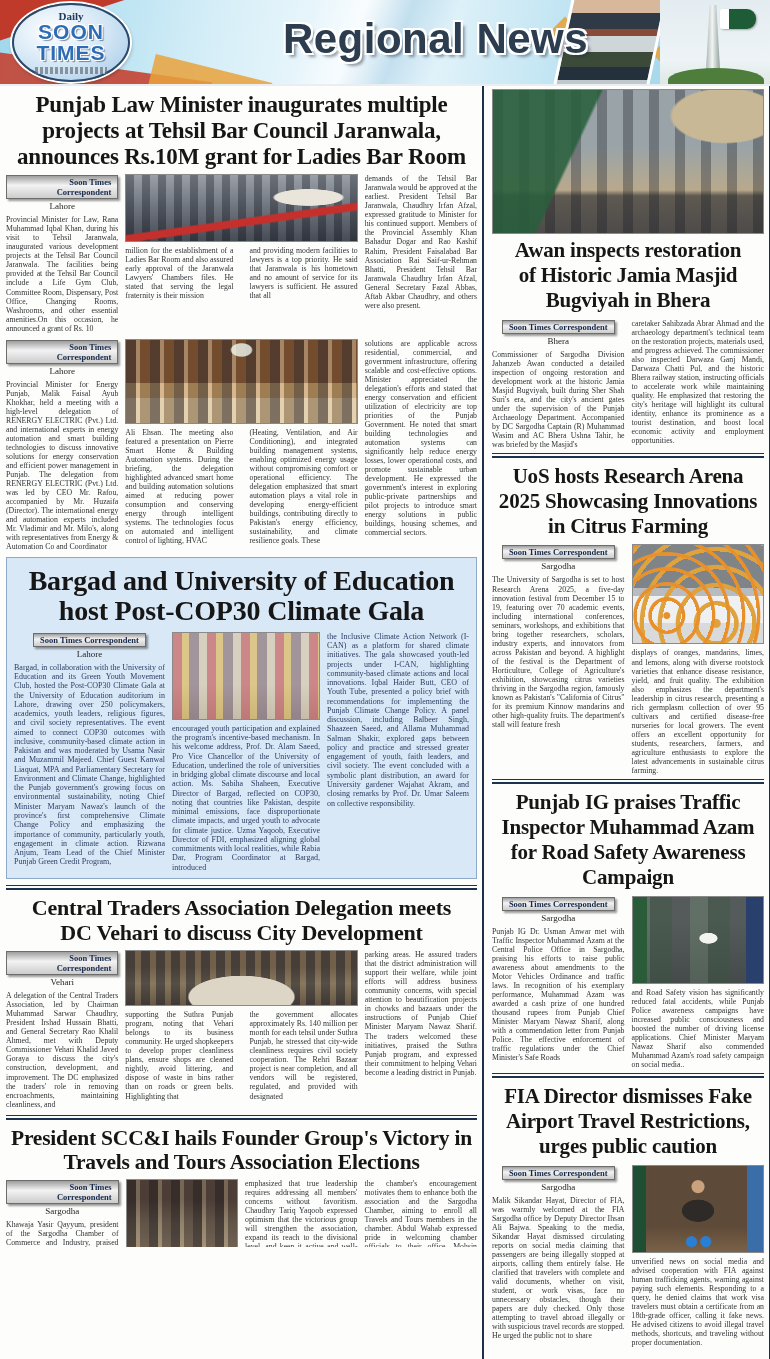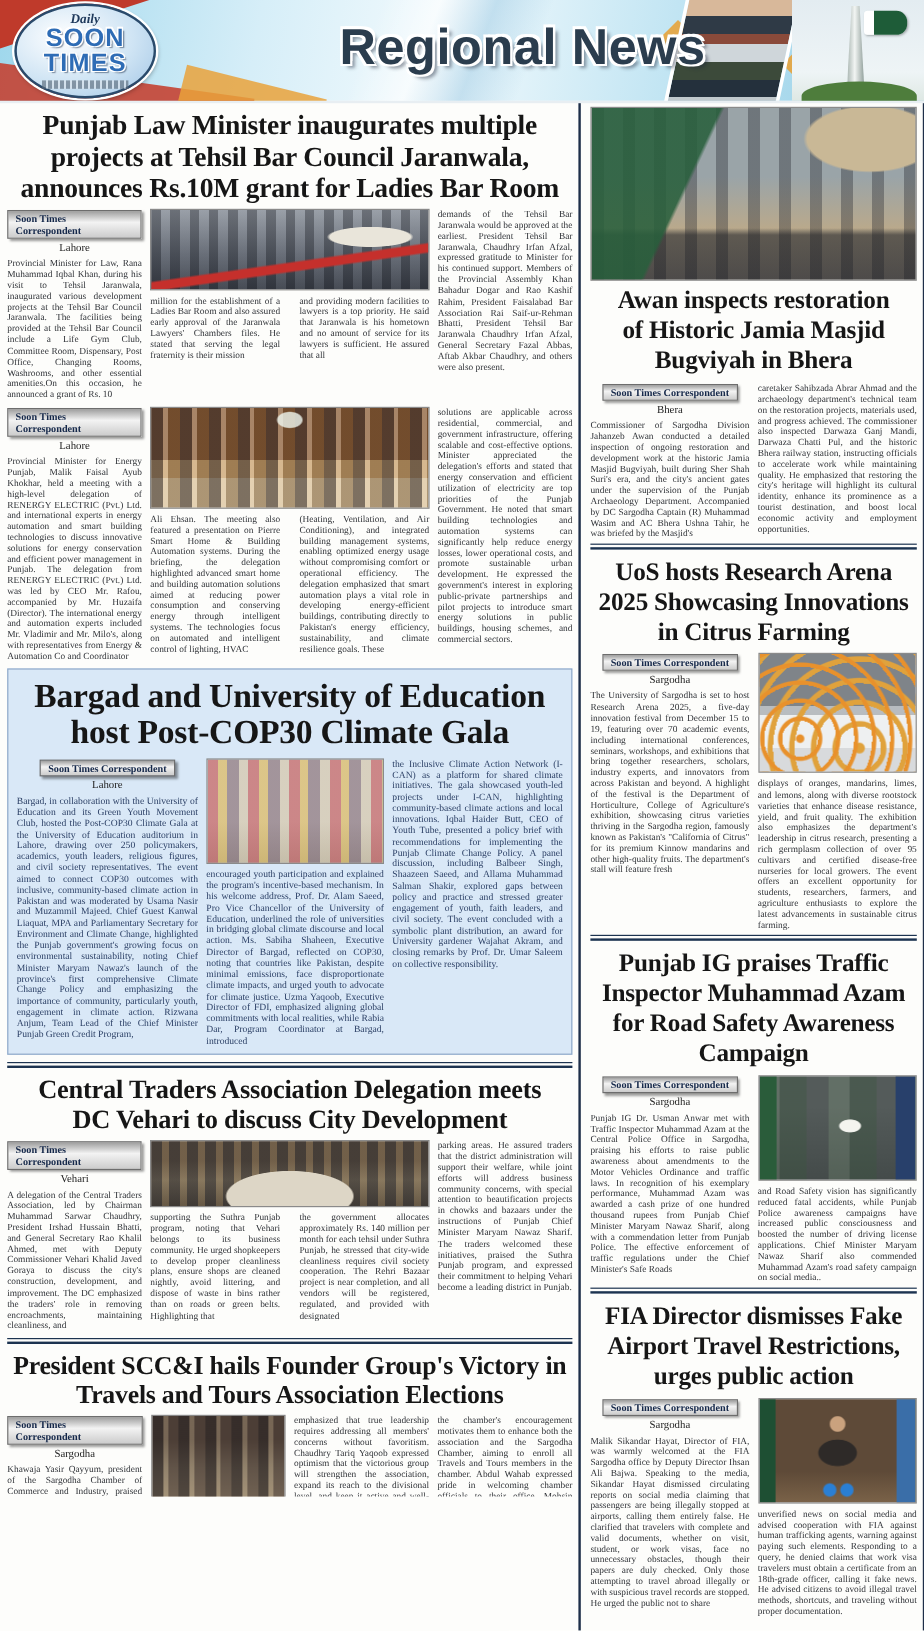--- a/index.html
+++ b/index.html
@@ -25,7 +25,7 @@
     background:radial-gradient(ellipse at 35% 35%, #ffffff 0%, #cfe4f4 55%, #9fc4e4 100%);
     border:2px solid #2a4a6b; box-shadow:0 0 0 2px #fff, 1px 2px 4px rgba(0,0,0,.4);
     display:flex; flex-direction:column; align-items:center; justify-content:center; z-index:3; }
-  .logo-daily { font-style:italic; font-weight:700; font-size:11px; color:#203a5c; line-height:1; }
+  .logo-daily { font-weight:700; font-size:11px; color:#203a5c; line-height:1; }
   .logo-big { font-family:"Liberation Sans", sans-serif; font-weight:900; font-size:21px; letter-spacing:1px;
     color:#2e6cb5; line-height:.98;
     text-shadow:-1px -1px 0 #fff, 1px -1px 0 #fff, -1px 1px 0 #fff, 1px 1px 0 #fff, 2px 2px 1px rgba(20,40,70,.5); }

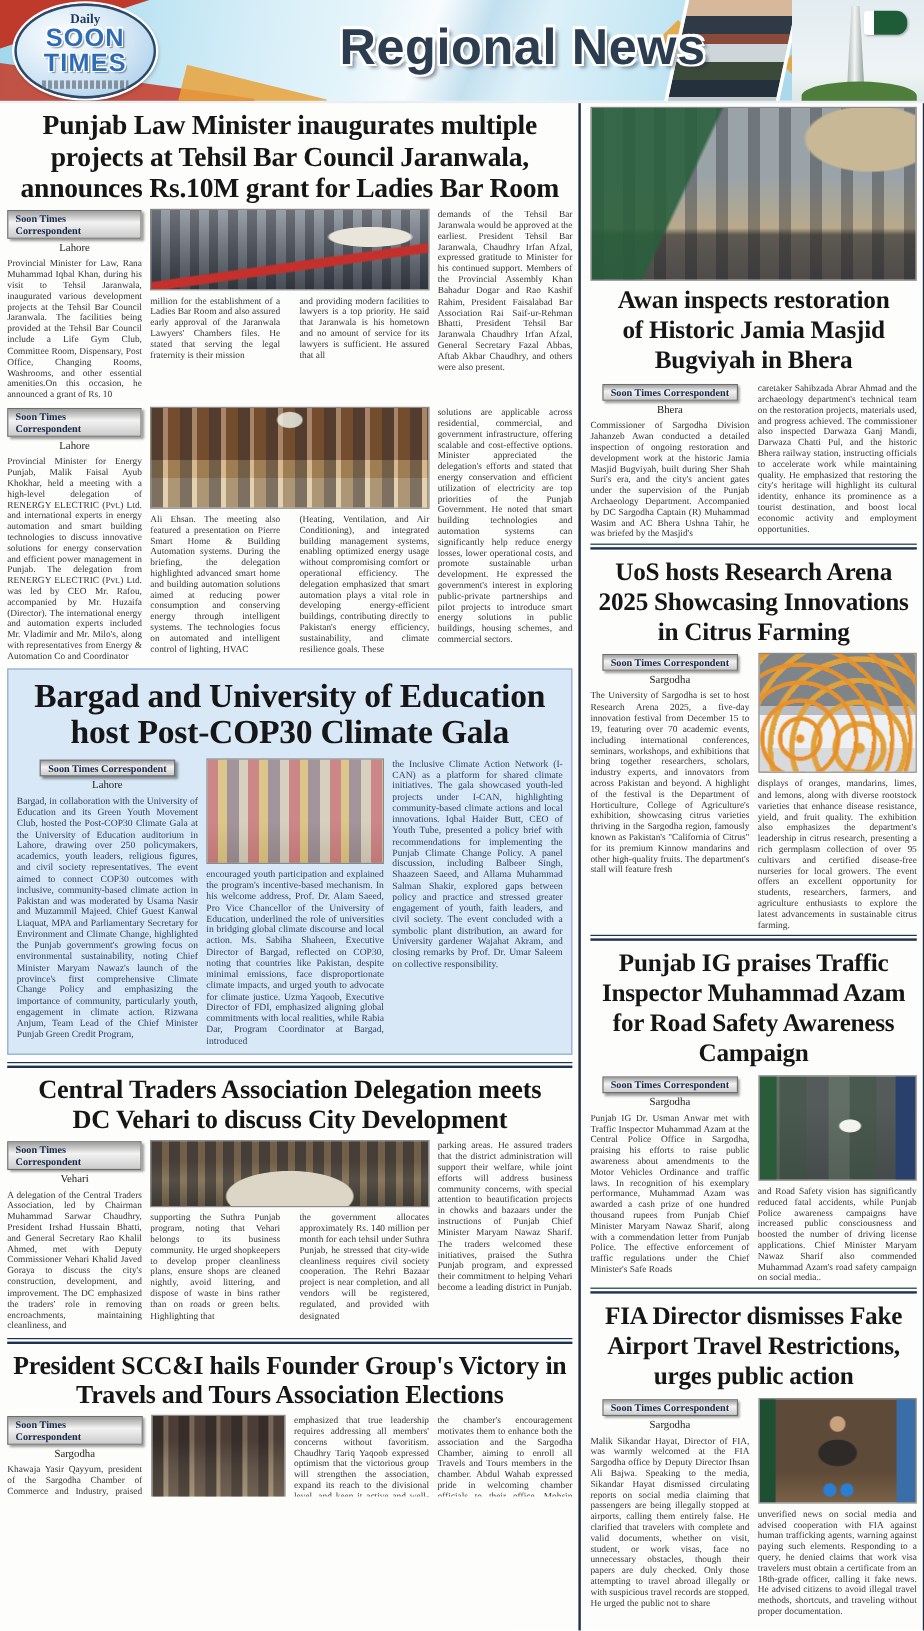--- a/index.html
+++ b/index.html
@@ -59,7 +59,7 @@
   .byline-badge { display:block; margin:1px auto 1px; width:max-content; max-width:100%;
     background:linear-gradient(180deg,#9e9e9e,#f3f3f3 42%,#cccccc);
     border:1px solid #6d6d6d; box-shadow:2px 2px 2px rgba(0,0,0,.4);
-    padding:1px 6px; font-size:8.5px; font-weight:700; color:#15284a; text-align:left; }
+    padding:1px 6px; font-size:8.5px; font-weight:700; color:#15284a; text-align:right; }
   .dateline { text-align:center; font-size:9px; color:#1d1d1d; margin:2px 0 4px; }
 
   .btxt { font-size:7.8px; line-height:1.16; text-align:justify; color:#2f3237; }

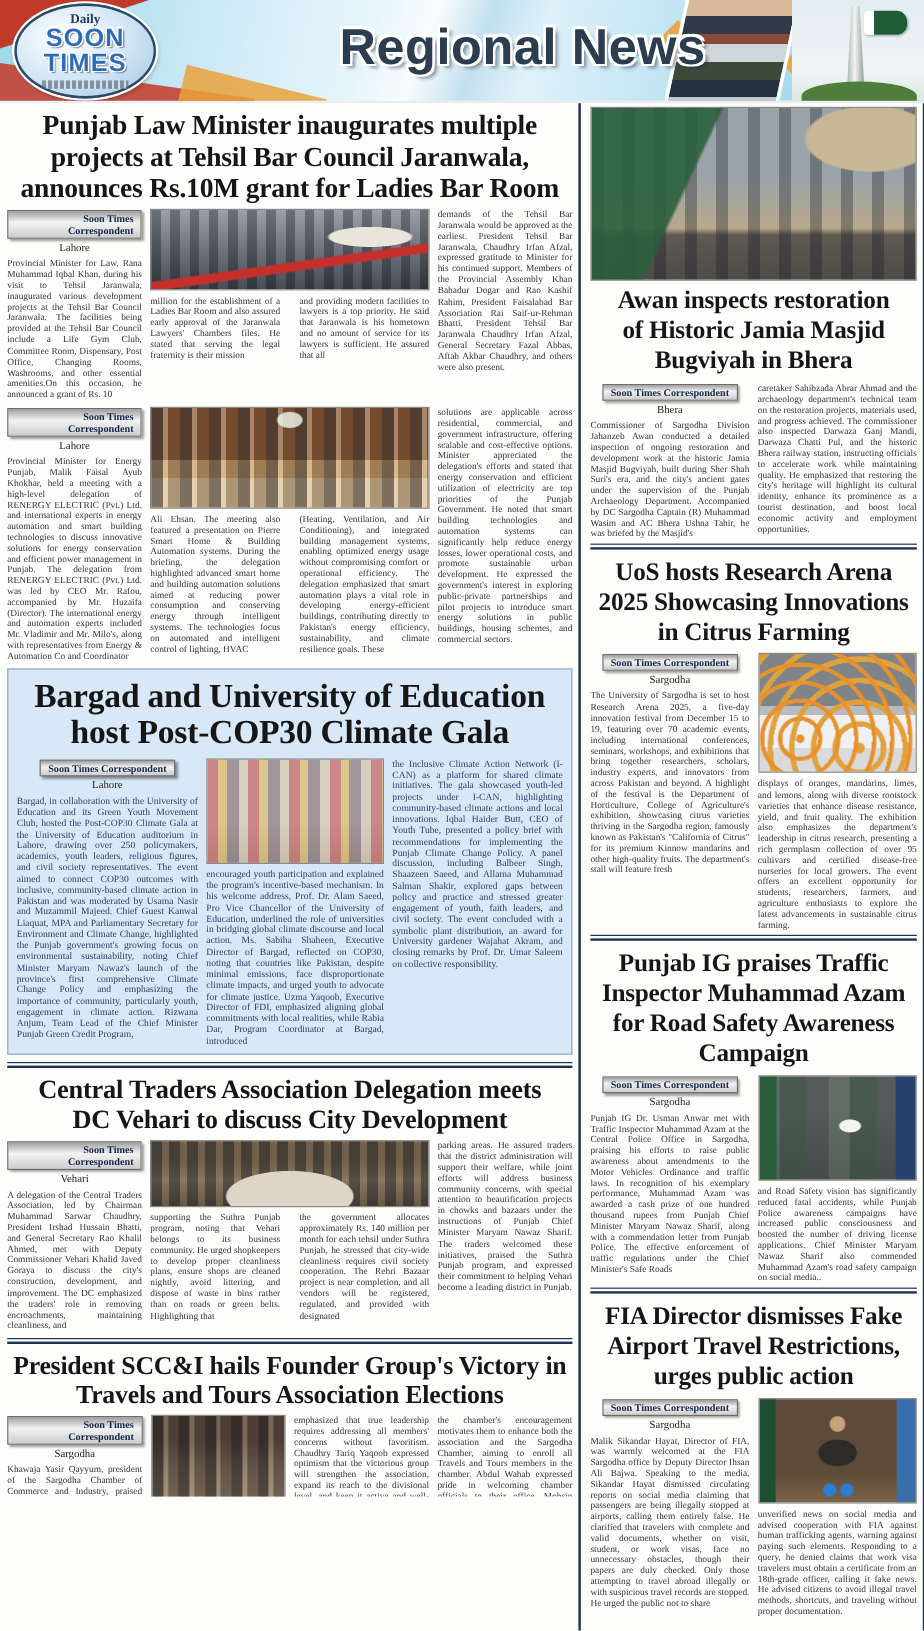--- a/index.html
+++ b/index.html
@@ -336,7 +336,7 @@
     <section class="rart">
       <h2 class="hl rhl">FIA Director dismisses Fake
 Airport Travel Restrictions,
-urges public action</h2>
+urges public caution</h2>
       <div class="rcols">
         <div class="rcol">
           <div class="byline-badge">Soon Times Correspondent</div>

